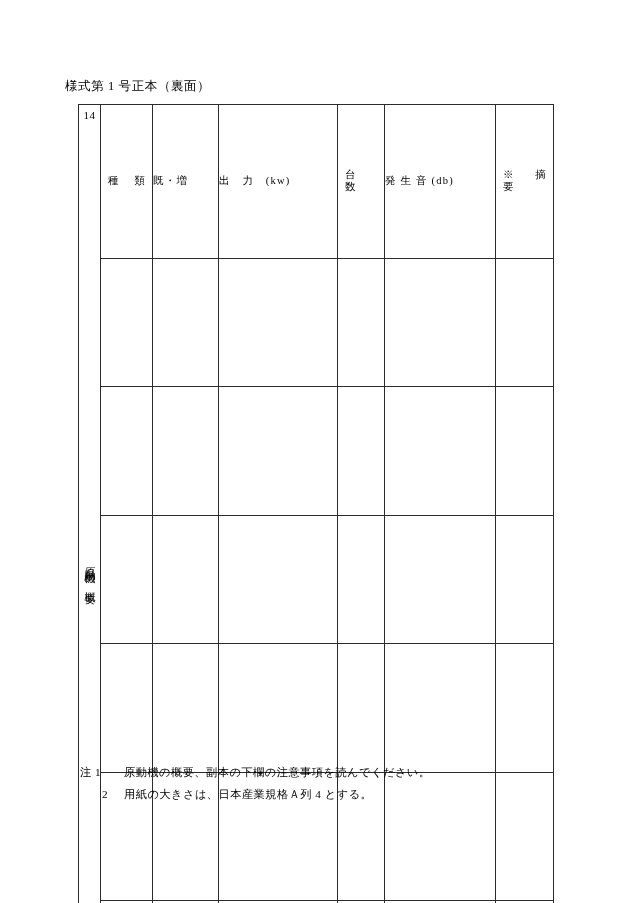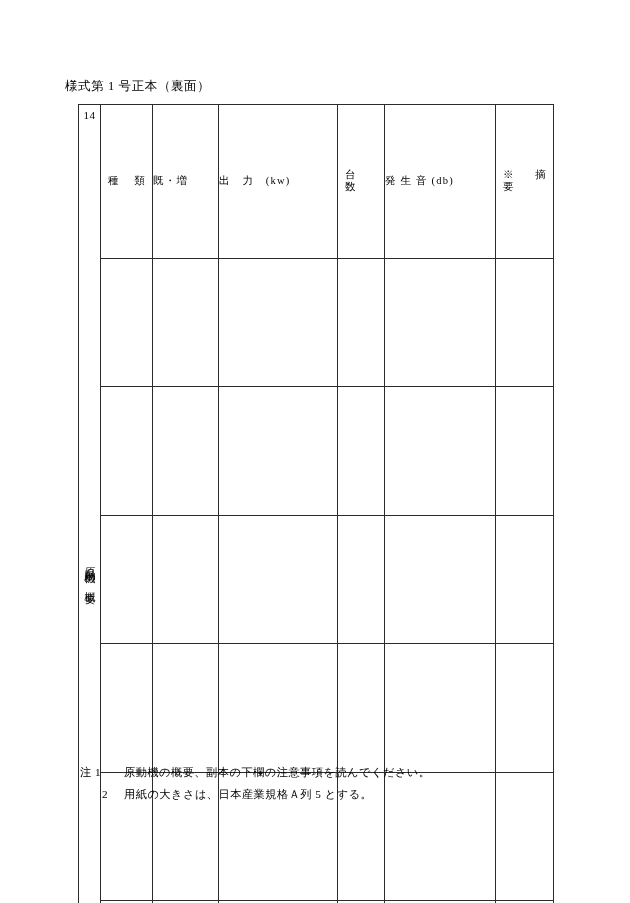--- a/index.html
+++ b/index.html
@@ -219,7 +219,7 @@
     </div>
     <div class="note-row">
       <span class="note-label indent">2</span>
-      <span class="note-text">用紙の大きさは、日本産業規格Ａ列 5 とする。</span>
+      <span class="note-text">用紙の大きさは、日本産業規格Ａ列 4 とする。</span>
     </div>
   </div>
 

